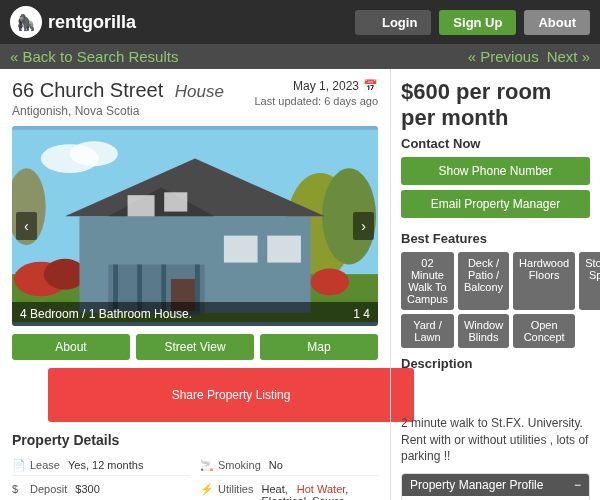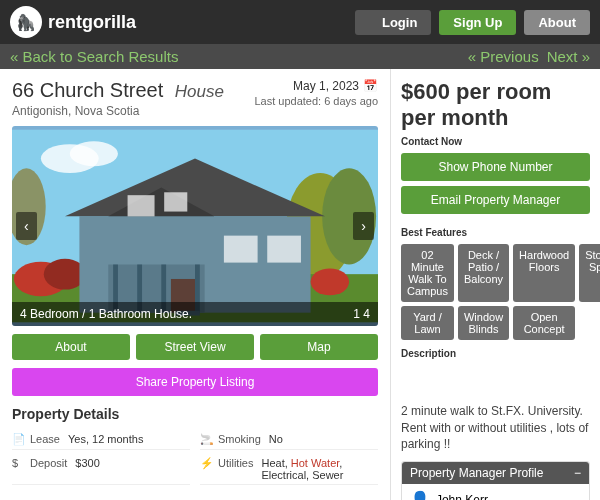--- a/index.html
+++ b/index.html
@@ -153,7 +153,7 @@
     .updated-text { font-size: 11px; color: #666; text-align: right; margin-bottom: 10px; }
 
     
-    .section-title { font-weight: bold; font-size: 10px; color: #333; margin-bottom: 6px; }
+    .section-title { font-weight: bold; font-size: 13px; color: #333; margin-bottom: 6px; }
     .contact-btn {
       width: 100%;
       border: none;

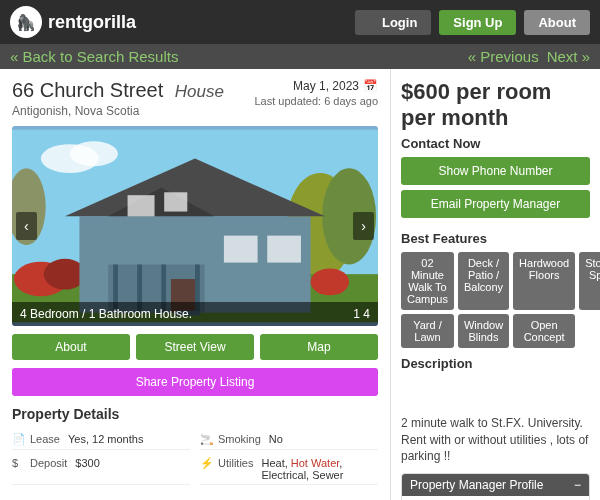--- a/index.html
+++ b/index.html
@@ -128,14 +128,15 @@
     
     .share-btn {
       width: 100%;
-      background: #d946ef;
-      color: #fff;
-      border: none;
-      border-radius: 3px;
-      padding: 7px 0;
+      background: #ef4444;
+      color: #fff;
+      border: none;
+      border-radius: 3px;
+      padding: 20px 0;
       cursor: pointer;
       font-size: 12px;
       margin-bottom: 10px;
+      margin-left: 36px;
     }
 
     

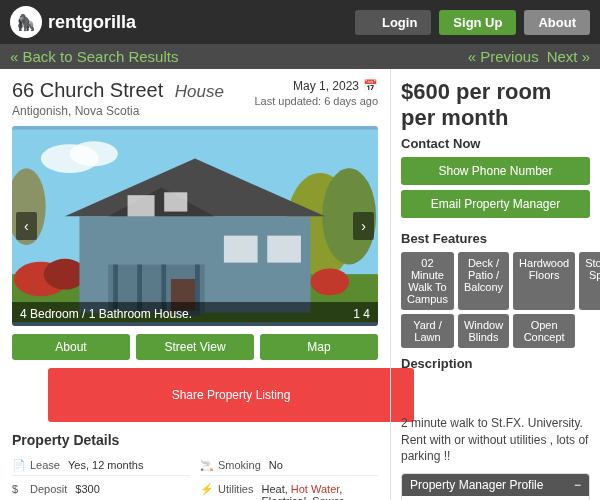--- a/index.html
+++ b/index.html
@@ -146,7 +146,7 @@
     .detail-icon { color: #555; font-size: 11px; min-width: 14px; }
     .detail-label { color: #555; font-size: 11px; white-space: nowrap; }
     .detail-value { color: #333; font-size: 11px; margin-left: 4px; }
-    .detail-value a { color: #c0392b; text-decoration: none; }
+    .detail-value a { color: #c0392b; text-decoration: none; margin-left: 6px; }
 
     
     .price-text { font-size: 22px; font-weight: bold; color: #333; line-height: 1.2; margin-bottom: 4px; }

